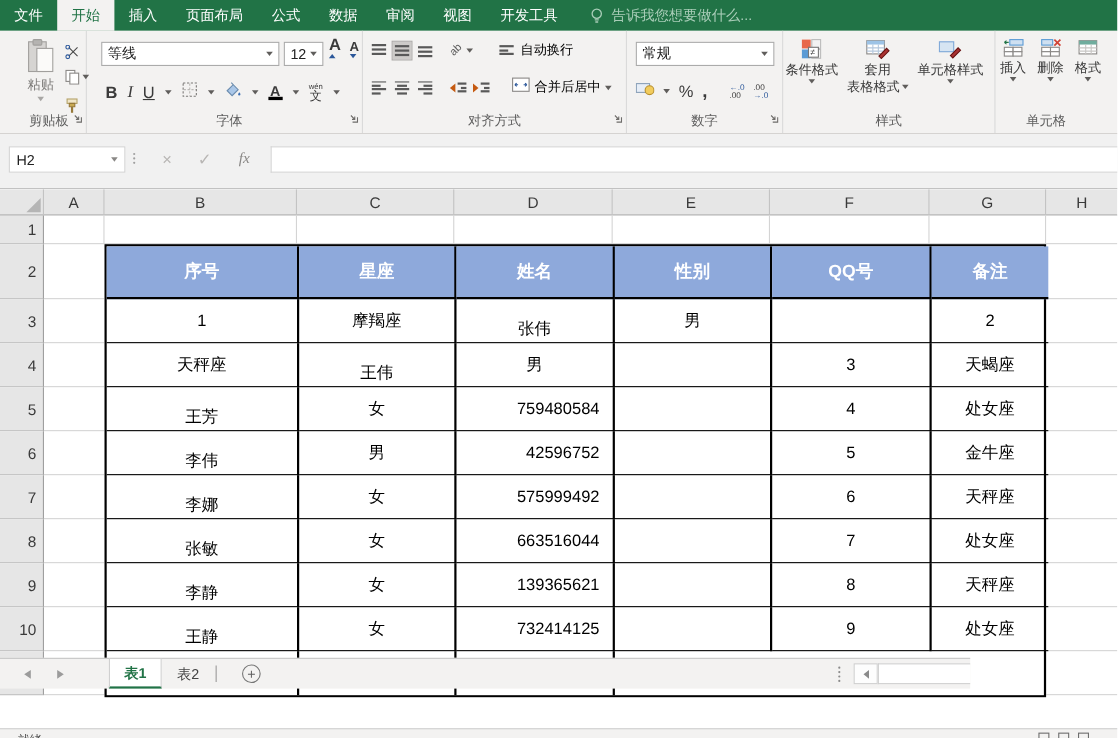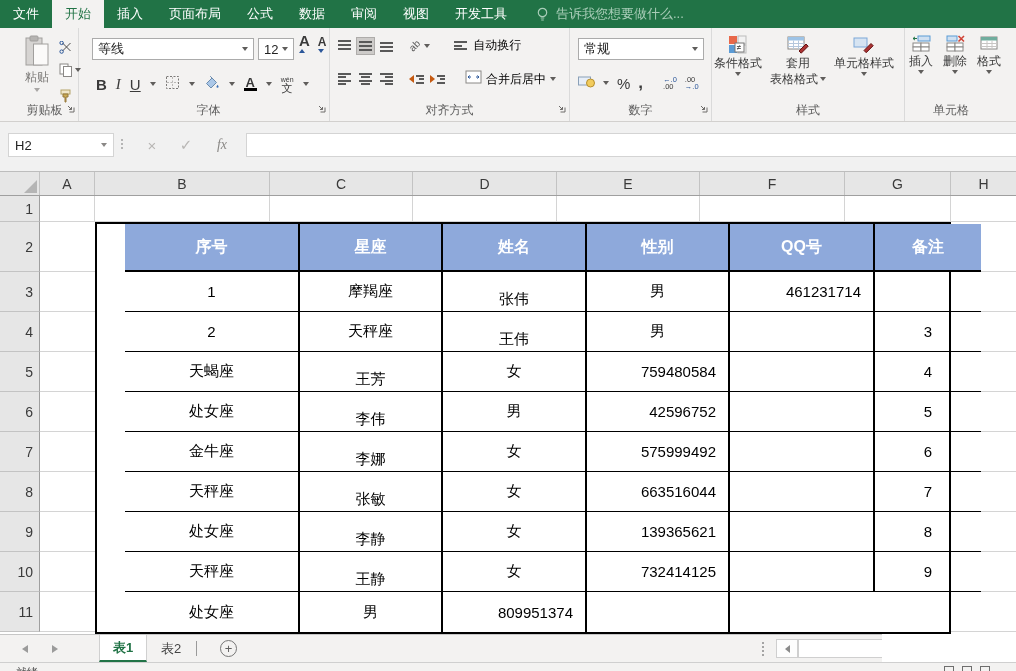--- a/index.html
+++ b/index.html
@@ -63,7 +63,7 @@
   .vline{position:absolute;width:1px;background:#d4d4d4;}
 
   
-  .dtable{position:absolute;left:95px;top:50px;width:856px;height:412px;display:grid;grid-template-columns:175px 143px 144px 143px 145px 106px;grid-template-rows:48px repeat(9,40px);border:2px solid #000;box-sizing:border-box;background:#fff;padding-left:28px;}
+  .dtable{position:absolute;left:95px;top:50px;width:856px;height:412px;display:grid;grid-template-columns:175px 143px 144px 143px 145px 106px;grid-template-rows:48px repeat(9,40px);border:2px solid #000;box-sizing:border-box;background:#fff;}
   .dtable>div{border-right:2px solid #000;border-bottom:1px solid #000;box-sizing:border-box;display:flex;align-items:center;justify-content:center;font-size:15px;color:#000;}
   .dtable>div:nth-child(6n){border-right:none;}
   .dtable>div:nth-child(n+55){border-bottom:none;}

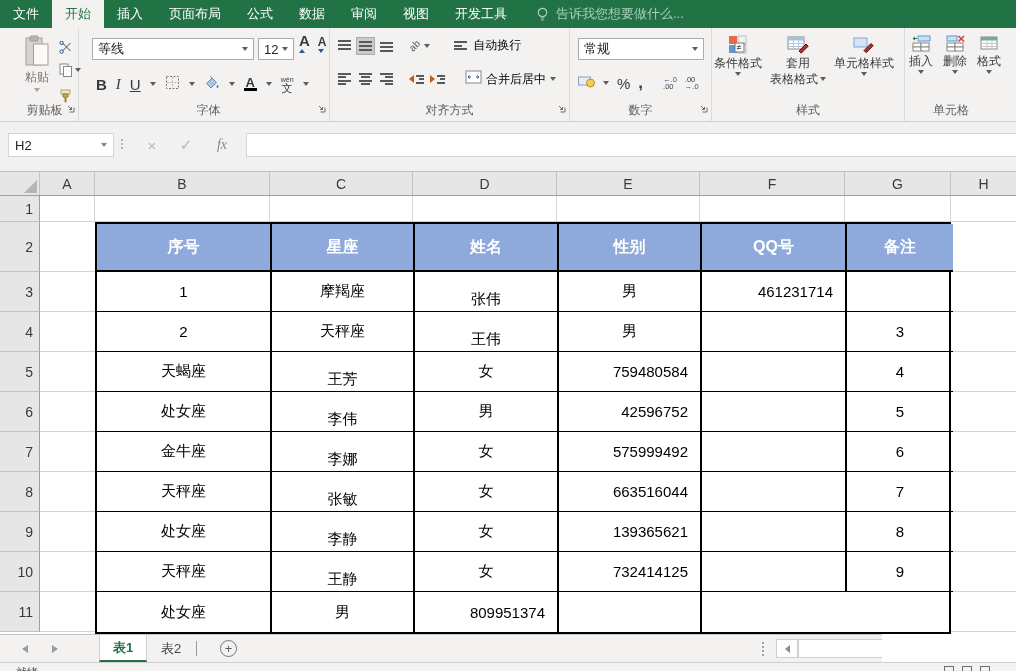--- a/index.html
+++ b/index.html
@@ -485,7 +485,6 @@
       <div class="tc c1">摩羯座</div>
       <div class="tc c2">张伟</div>
       <div class="tc c3">男</div>
-      <div class="tc c4">461231714</div>
       <div class="tc c5"></div>
 
       <div class="tc c0">2</div>

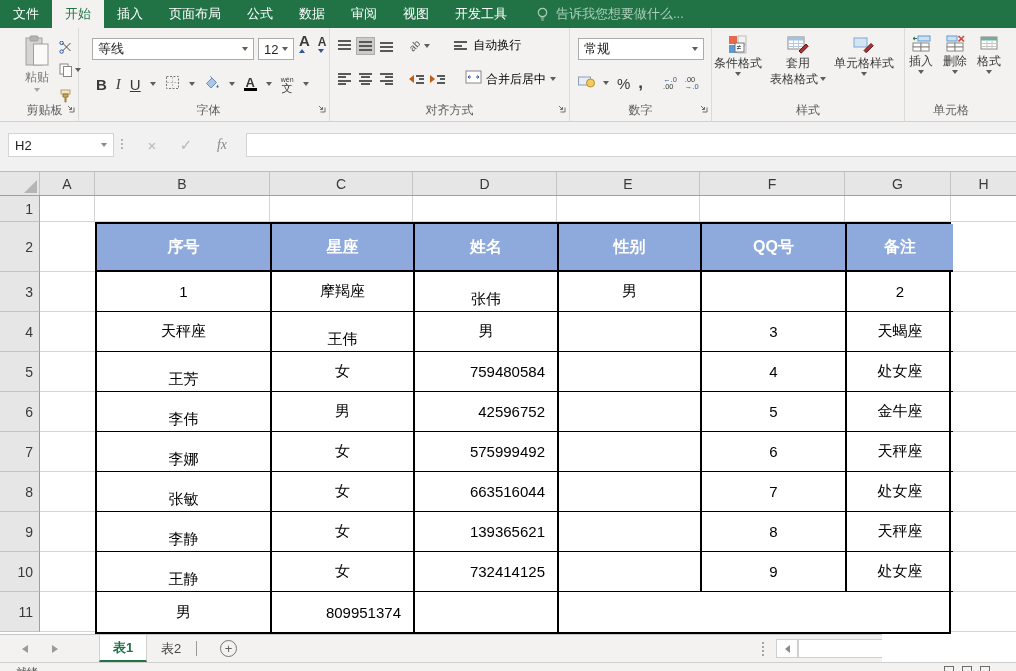--- a/index.html
+++ b/index.html
@@ -72,7 +72,7 @@
   .dtable .c4{justify-content:flex-end;padding-right:12px;}
 
   
-  .sheetbar{position:absolute;left:0;top:634px;width:882px;height:28px;background:#f3f2f1;border-top:1px solid #c6c6c6;box-sizing:border-box;}
+  .sheetbar{position:absolute;left:0;top:598px;width:882px;height:28px;background:#f3f2f1;border-top:1px solid #c6c6c6;box-sizing:border-box;}
   .navtri{position:absolute;top:10px;width:0;height:0;border-top:4.5px solid transparent;border-bottom:4.5px solid transparent;}
   .navtri.l{border-right:6px solid #9b9b9b;}
   .navtri.r{border-left:6px solid #9b9b9b;}

